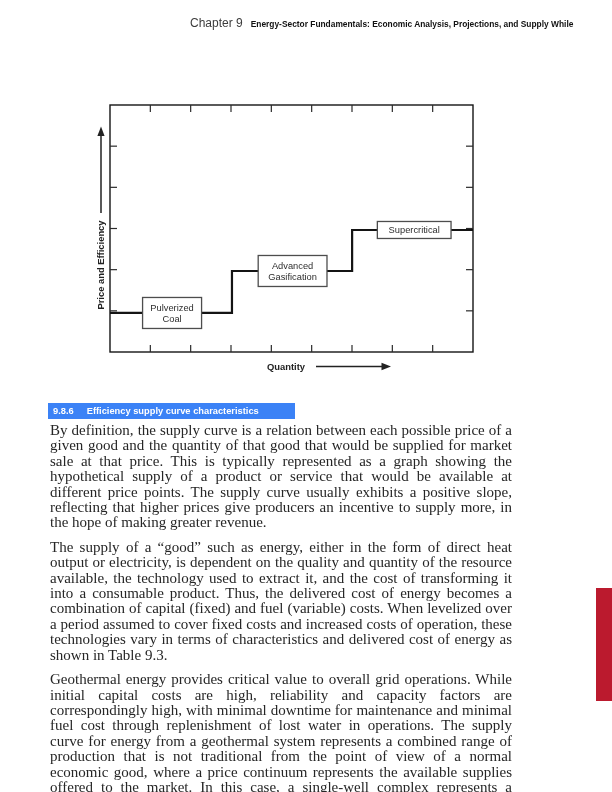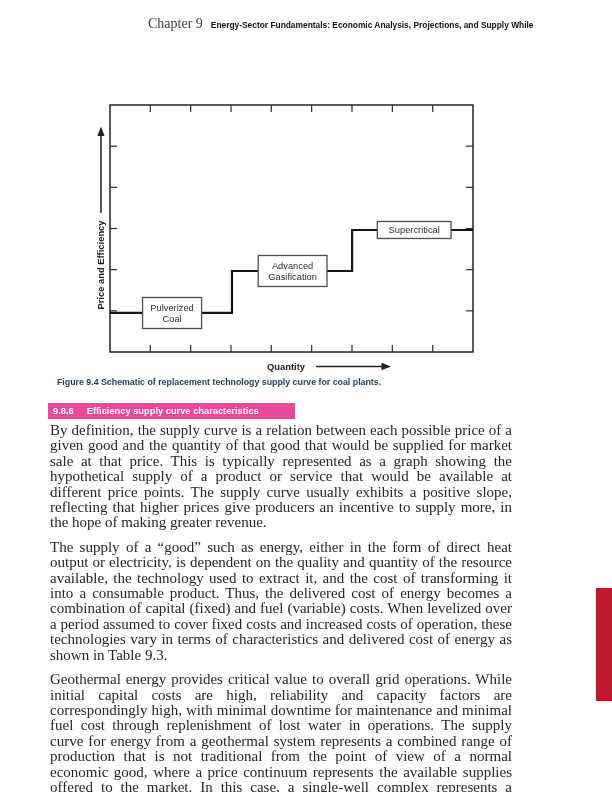--- a/index.html
+++ b/index.html
@@ -14,7 +14,7 @@
     display:flex;align-items:baseline;gap:8px;white-space:nowrap;
   }
   .chapter-label{
-    font-family:Liberation Serif, serif;font-size:14px;color:#3c3c3c;
+    font-family:Liberation Sans, sans-serif;font-size:12px;color:#3c3c3c;margin-left:42px;
   }
   .header-title{
     font-family:"Liberation Sans",sans-serif;font-weight:bold;font-size:8.4px;color:#111;

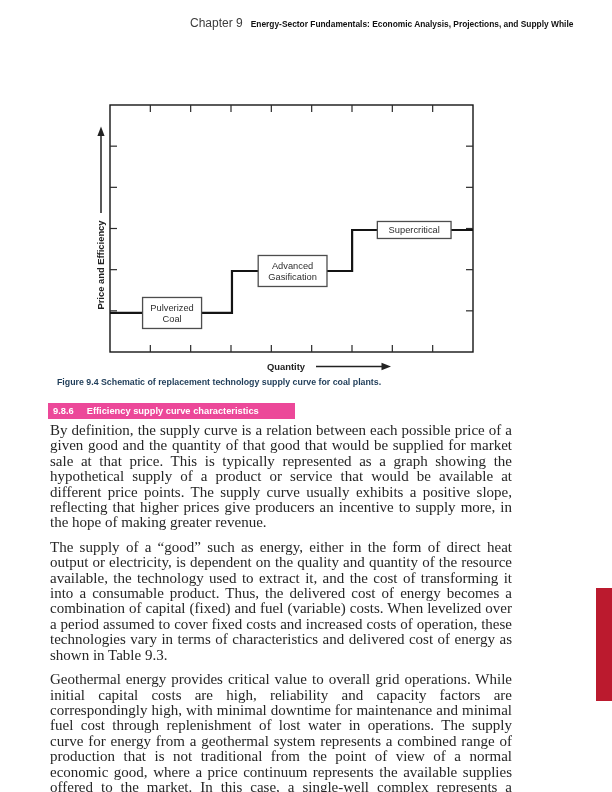--- a/index.html
+++ b/index.html
@@ -107,7 +107,6 @@
       <polygon points="391,366.5 381.5,362.8 381.5,370.2" fill="#222"></polygon>
     </svg>
 
-  <div class="figure-caption">Figure 9.4 Schematic of replacement technology supply curve for coal plants.</div>
 
   <div class="section-bar">
     <span>9.8.6</span>

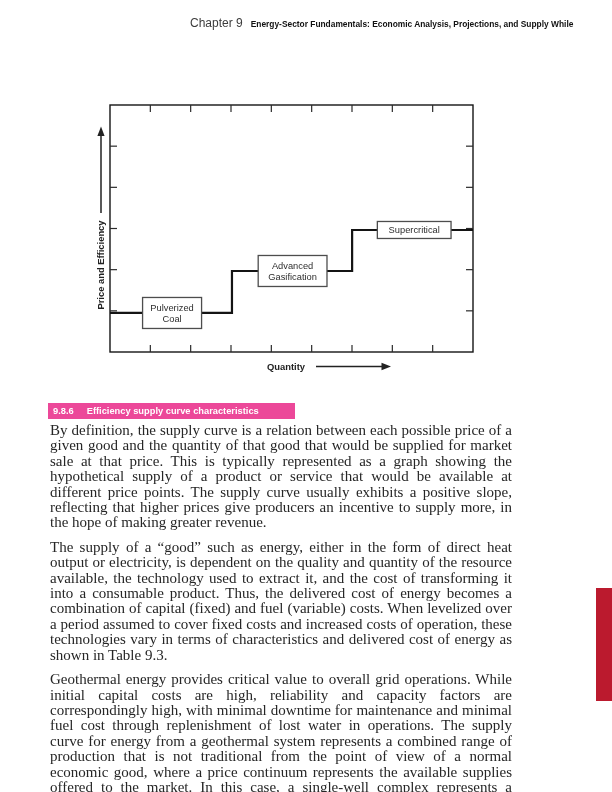--- a/index.html
+++ b/index.html
@@ -29,7 +29,7 @@
   
   .section-bar{
     position:absolute;left:48px;top:403px;height:15.5px;width:247px;
-    background:#ec4899;display:flex;align-items:center;
+    background:#3b82f6;display:flex;align-items:center;
     padding:0 6px 0 5px;box-sizing:border-box;gap:13px;white-space:nowrap;
   }
   .section-bar span{

